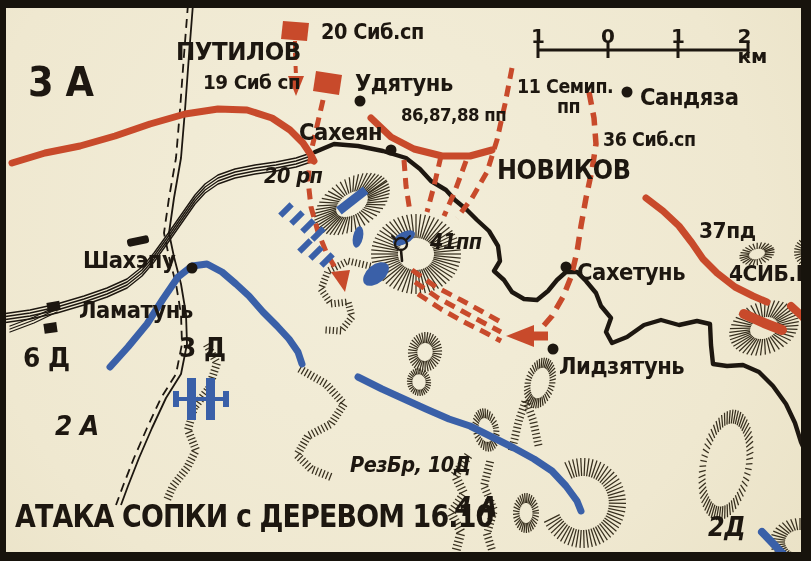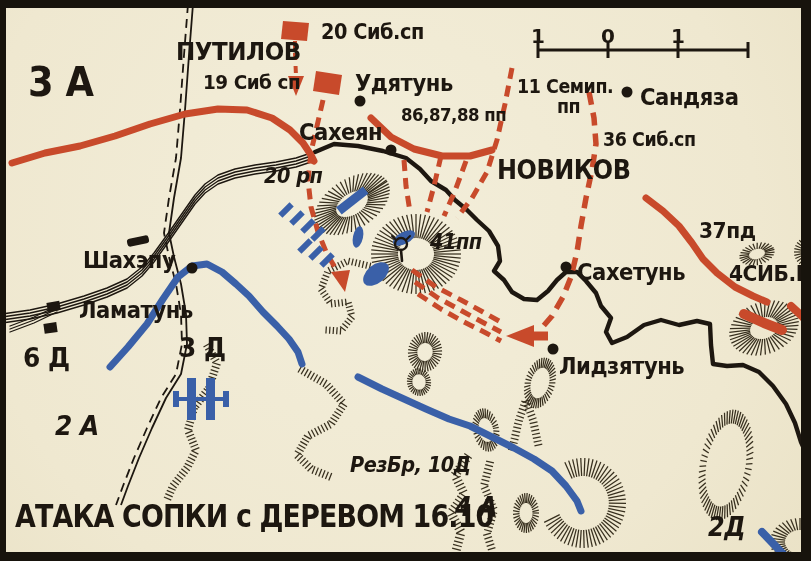--- a/index.html
+++ b/index.html
@@ -919,6 +919,7 @@
     <div class="scalelbl" style="left:538px;top:26px">1</div>
     <div class="scalelbl" style="left:608px;top:26px">0</div>
     <div class="scalelbl" style="left:678px;top:26px">1</div>
+    <div class="scalelbl" style="left:762px;top:26px">2 км</div>
   </div>
 
   <div class="frame"></div>

